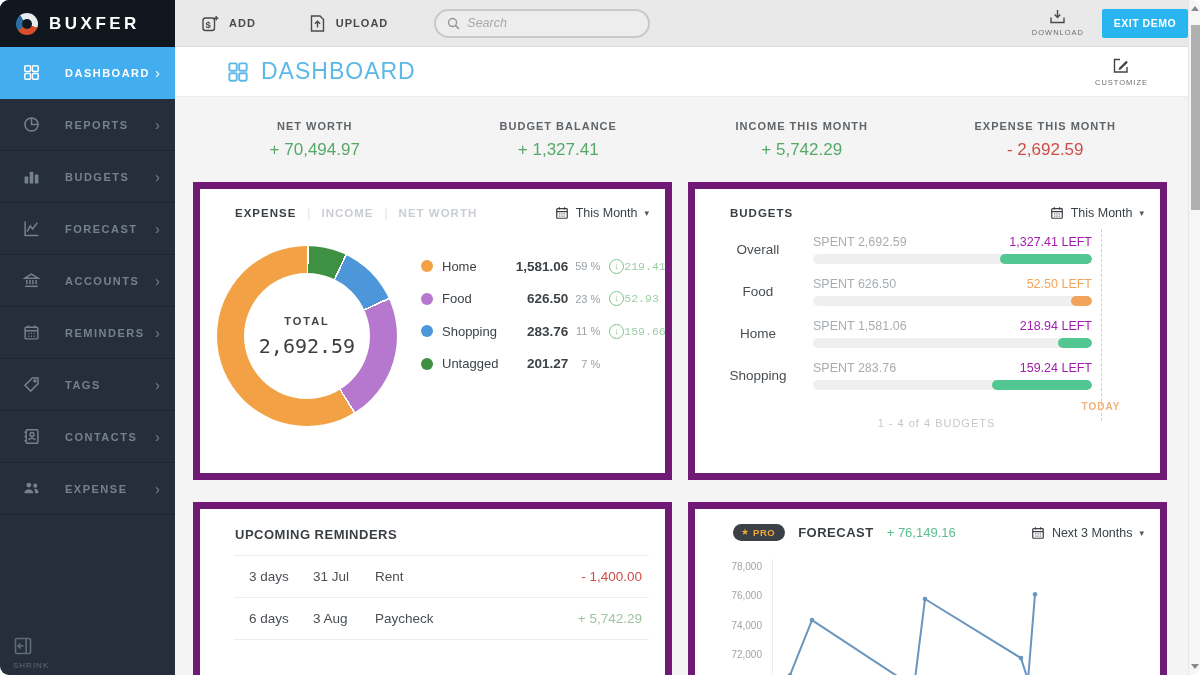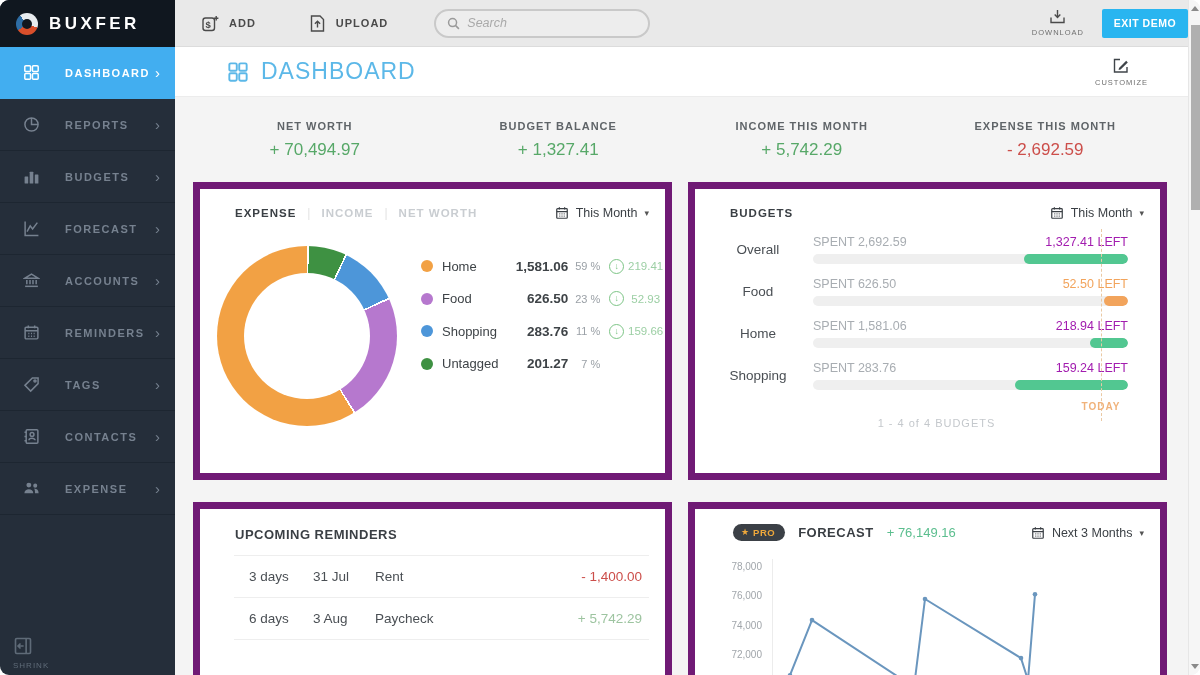--- a/index.html
+++ b/index.html
@@ -83,7 +83,7 @@
   .leg-chg { font-size:11.5px; color:#9CCFA4; width:44px; text-align:center; }
 
   
-  .budget-rows { position:relative; margin:15px 32px 0 0; }
+  .budget-rows { position:relative; margin:15px 68px 0 0; }
   .b-row { display:grid; grid-template-columns:100px 1fr; align-items:center; margin-bottom:13px; cursor:pointer; }
   .b-label { font-size:13.5px; color:#4A4F54; text-align:center; padding-right:10px; }
   .b-line { display:flex; justify-content:space-between; font-size:12.5px; }

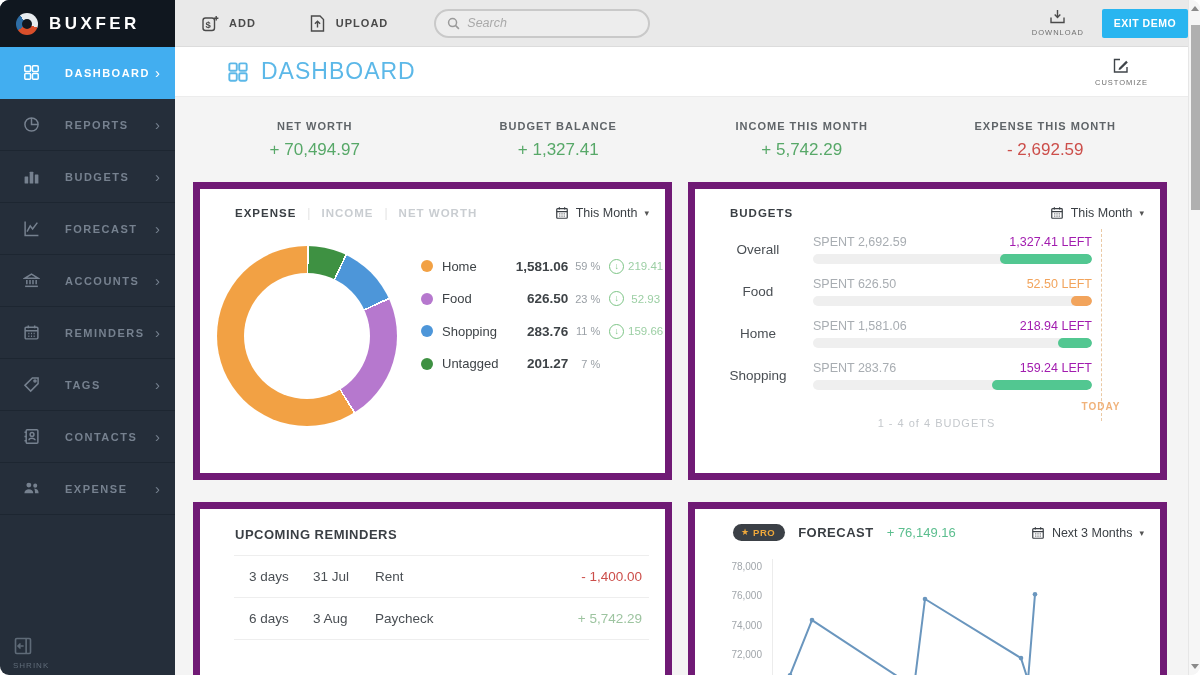--- a/index.html
+++ b/index.html
@@ -80,7 +80,7 @@
   .leg-amount { font-size:13.5px; font-weight:bold; color:#3E4347; width:60px; text-align:right; }
   .leg-pct { font-size:11px; color:#9AA0A6; width:33px; text-align:right; }
   .leg-chg-icon { width:15px; height:15px; border:1.5px solid #7DC586; border-radius:50%; color:#7DC586; font-size:9px; line-height:1; display:flex; align-items:center; justify-content:center; margin-left:9px; flex:none; }
-  .leg-chg { font-size:11.5px; color:#9CCFA4; width:44px; text-align:center; }
+  .leg-chg { font-size:11.5px; color:#9CCFA4; width:44px; text-align:left;font-family:Liberation Mono, monospace; }
 
   
   .budget-rows { position:relative; margin:15px 68px 0 0; }

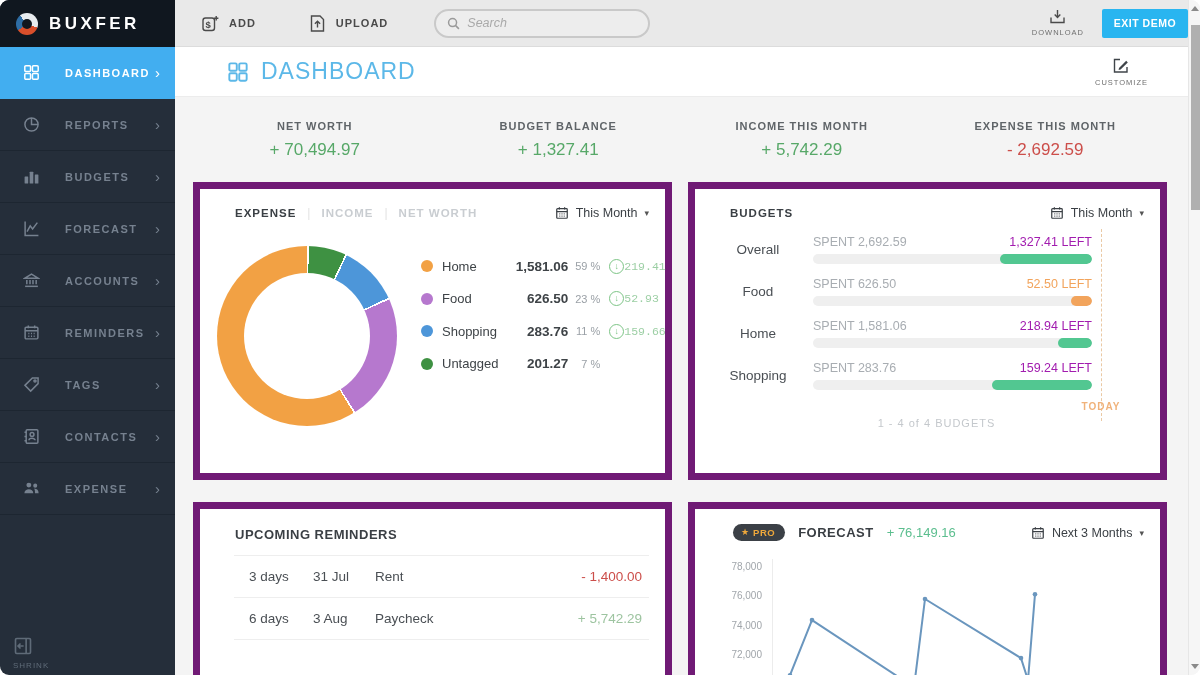--- a/index.html
+++ b/index.html
@@ -318,6 +318,10 @@
     </div>
 
     <div class="donut" style="background: conic-gradient(rgb(255, 255, 255) 0deg, rgb(255, 255, 255) 1.2deg, rgb(62, 145, 66) 1.2deg, rgb(62, 145, 66) 25.2deg, rgb(255, 255, 255) 25.2deg, rgb(255, 255, 255) 26.4deg, rgb(77, 150, 217) 26.4deg, rgb(77, 150, 217) 64.8deg, rgb(255, 255, 255) 64.8deg, rgb(255, 255, 255) 66deg, rgb(182, 120, 206) 66deg, rgb(182, 120, 206) 147.6deg, rgb(255, 255, 255) 147.6deg, rgb(255, 255, 255) 148.8deg, rgb(242, 161, 68) 148.8deg, rgb(242, 161, 68) 360deg);"></div>
+    <div class="donut-center">
+      <div class="total-label">TOTAL</div>
+      <div class="total-value">2,692.59</div>
+    </div>
 
     <div class="legend">
       <div class="leg-row">

